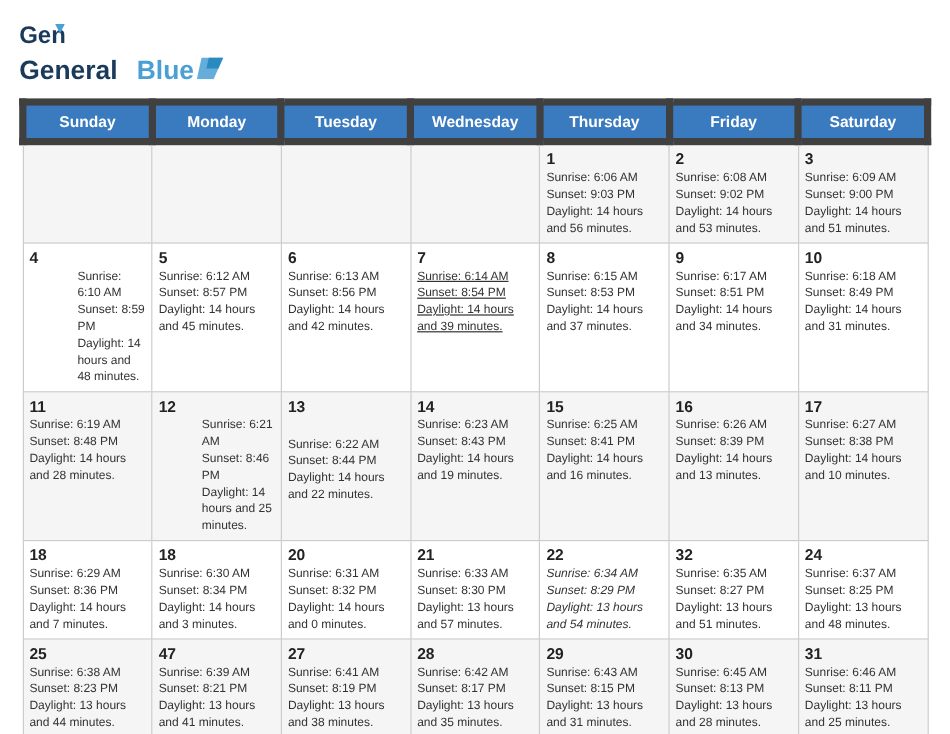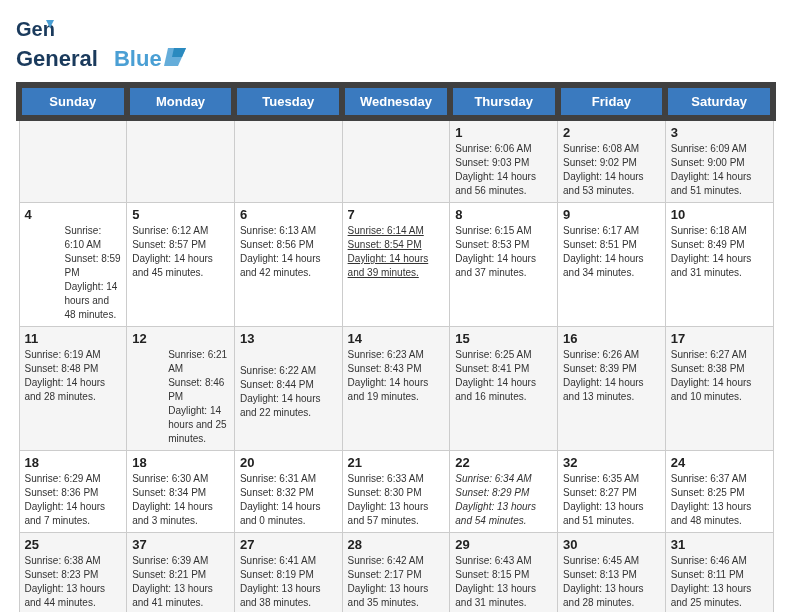--- a/index.html
+++ b/index.html
@@ -273,7 +273,7 @@
 Daylight: 13 hours and 44 minutes.</div>
         </td>
         <td>
-          <span class="day-num">37</span>
+          <span class="day-num">47</span>
           <div class="cell-info" style="white-space: pre-line;">Sunrise: 6:39 AM
 Sunset: 8:21 PM
 Daylight: 13 hours and 41 minutes.</div>

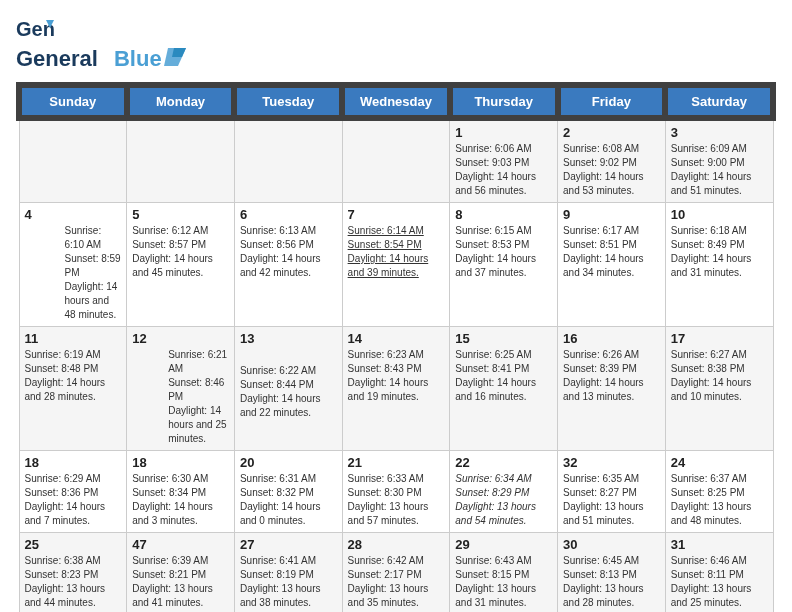--- a/index.html
+++ b/index.html
@@ -287,7 +287,7 @@
         <td>
           <span class="day-num">28</span>
           <div class="cell-info" style="white-space: pre-line;">Sunrise: 6:42 AM
-Sunset: 2:17 PM
+Sunset: 8:17 PM
 Daylight: 13 hours and 35 minutes.</div>
         </td>
         <td>

